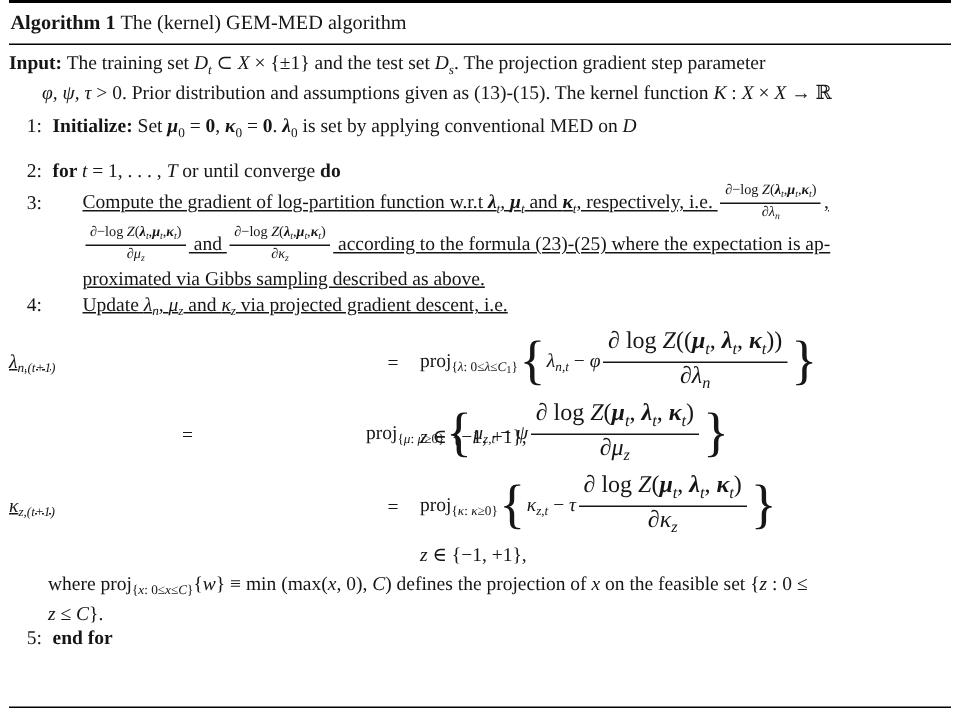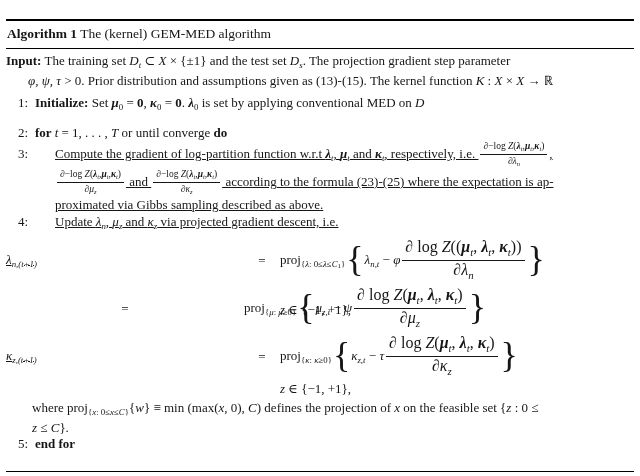--- a/index.html
+++ b/index.html
@@ -9,7 +9,7 @@
     font-size:13px;color:#161616;
   }
   .page{position:relative;width:640px;height:476px;overflow:hidden;background:#fff;}
-  .algo{padding:0 6px;margin-top:19px;}
+  .algo{padding:0 6px;}
   .b{font-weight:bold;}
   .title{border-top:2.5px solid #000;border-bottom:1.4px solid #000;padding:5px 1px 6px 1px;font-size:13.5px;}
   .line{line-height:15px;}

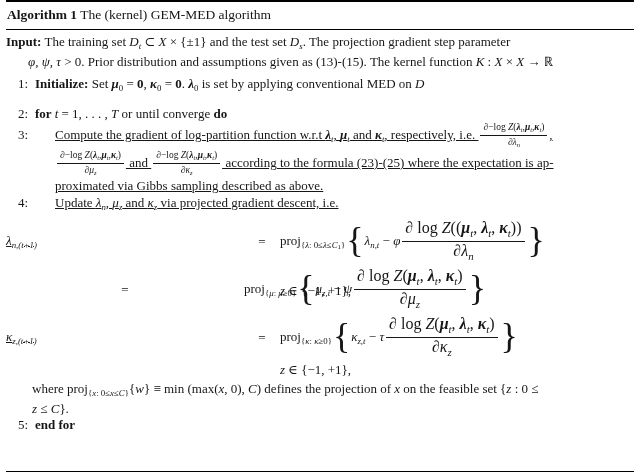--- a/index.html
+++ b/index.html
@@ -13,7 +13,7 @@
   .b{font-weight:bold;}
   .title{border-top:2.5px solid #000;border-bottom:1.4px solid #000;padding:5px 1px 6px 1px;font-size:13.5px;}
   .line{line-height:15px;}
-  .ind{padding-left:22px;font-family:Liberation Serif, serif;}
+  .ind{padding-left:22px;}
   .input{margin-top:4px;}
   .step{display:flex;align-items:flex-start;line-height:15px;}
   .no{flex:none;width:22px;text-align:right;padding-right:7px;}

